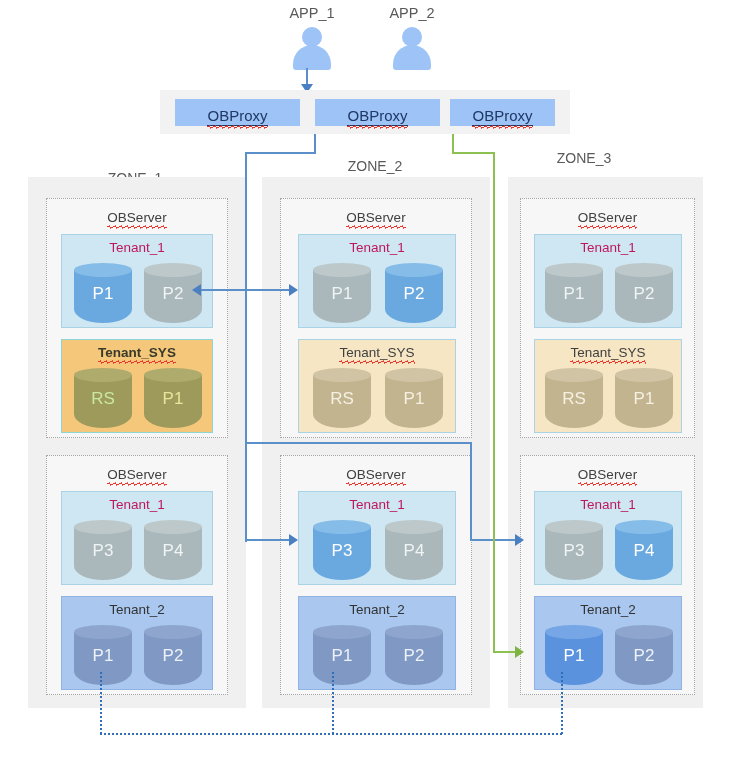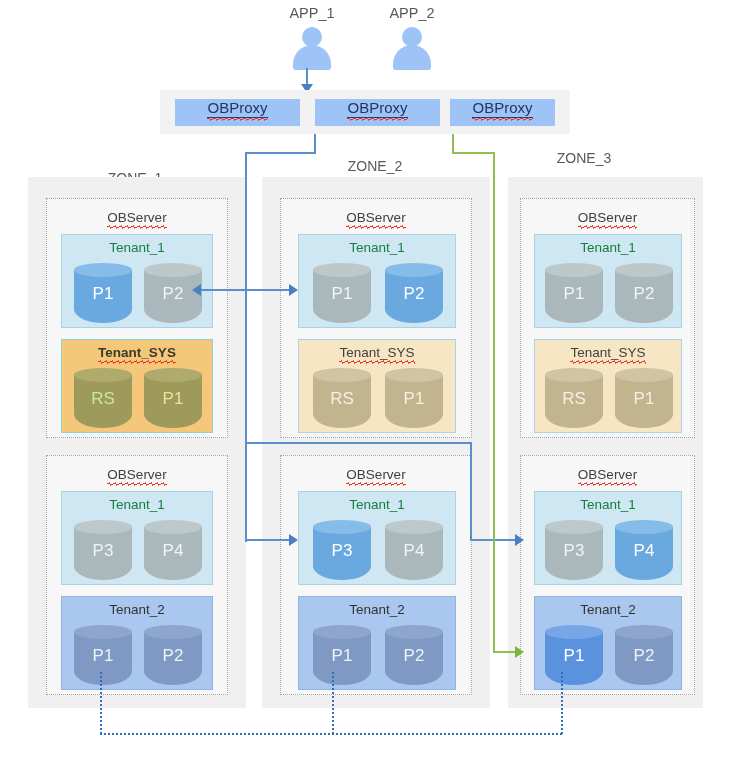--- a/index.html
+++ b/index.html
@@ -31,7 +31,7 @@
   
   .proxy-strip{background:#f2f2f2;}
   .proxy-box{
-    background:#9dc3f7;display:flex;align-items:flex-start;justify-content:center;
+    background:#9dc3f7;display:flex;align-items:flex-end;justify-content:center;
   }
   .proxy-box .txt{
     font-size:15px;color:#1f3864;position:relative;white-space:nowrap;

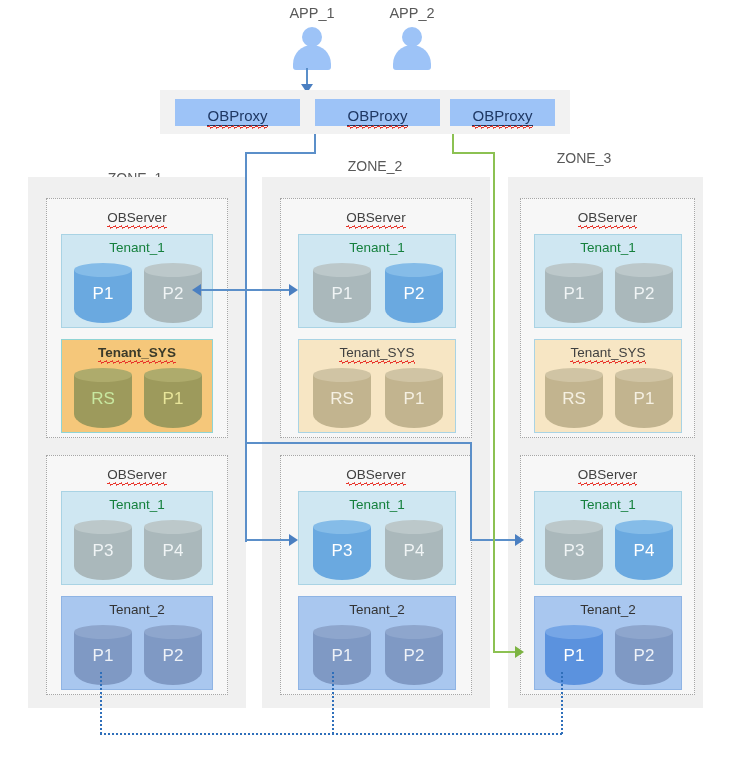--- a/index.html
+++ b/index.html
@@ -60,7 +60,7 @@
   .tenant-title{font-size:13.5px;text-align:center;white-space:nowrap;}
 
   .t1{background:#cfe7f2;border:1px solid #a9d3e4;}
-  .t1 .tenant-title{color:#15803d;}
+  .t1 .tenant-title{color:#be185d;}
   .tsys-a{background:#f5c77a;border:1px solid #8fd4d4;}
   .tsys-a .tenant-title{color:#3a3a2a;font-weight:bold;}
   .tsys-b{background:#f7e6c4;border:1px solid #a9d3e4;}

